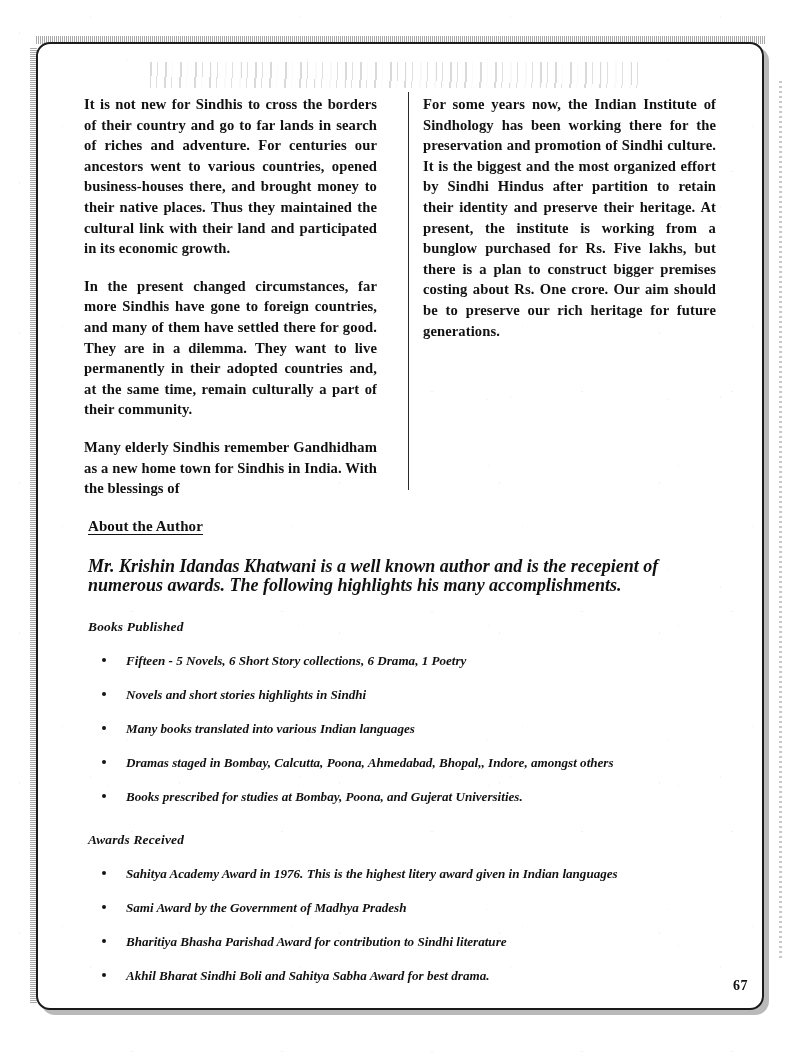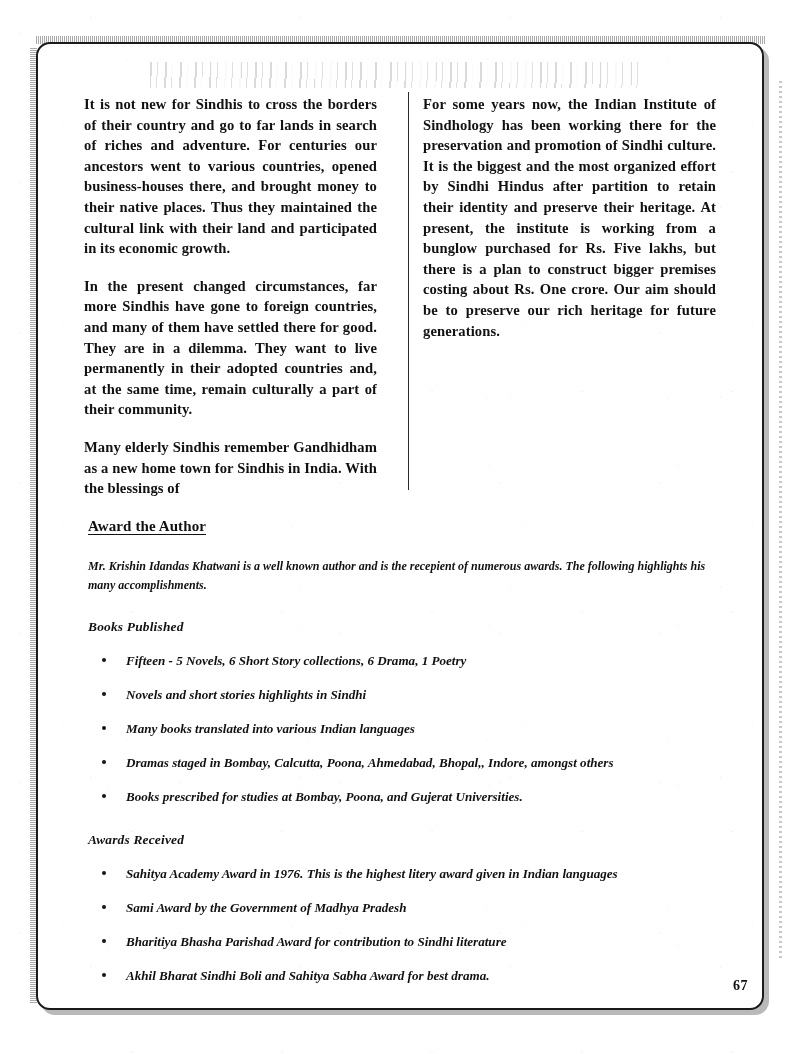--- a/index.html
+++ b/index.html
@@ -246,7 +246,7 @@
 
   <div id="author-section">
 
-    <h2 id="author-heading">Award the Author</h2>
+    <h2 id="author-heading">About the Author</h2>
 
     <p id="author-intro">Mr. Krishin Idandas Khatwani is a well known author and is the recepient of numerous awards.  The following highlights his many accomplishments.</p>
 

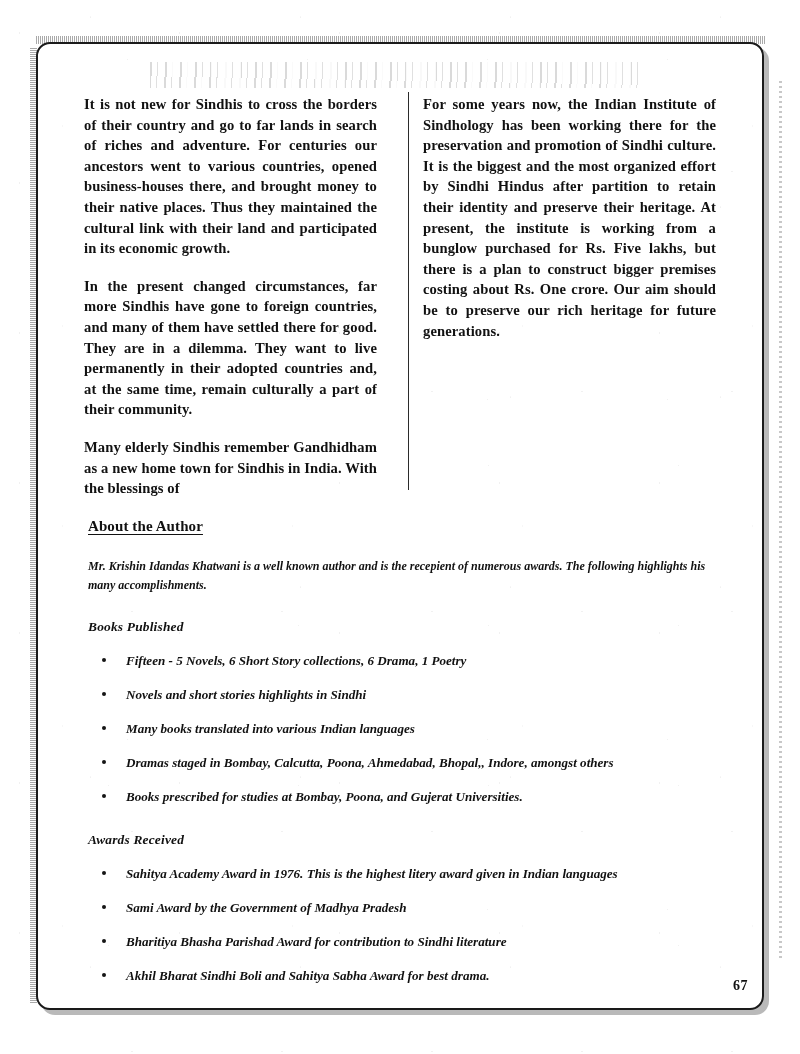--- a/index.html
+++ b/index.html
@@ -148,7 +148,7 @@
     letter-spacing: .1px;
   }
   #author-intro {
-    font-size: 12px;
+    font-size: 18px;
     line-height: 19px;
     font-style: italic;
     font-weight: 600;

